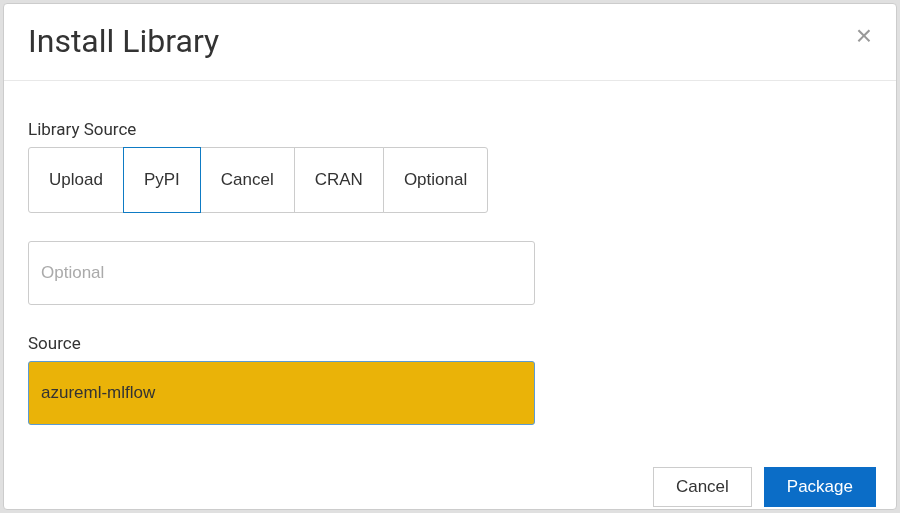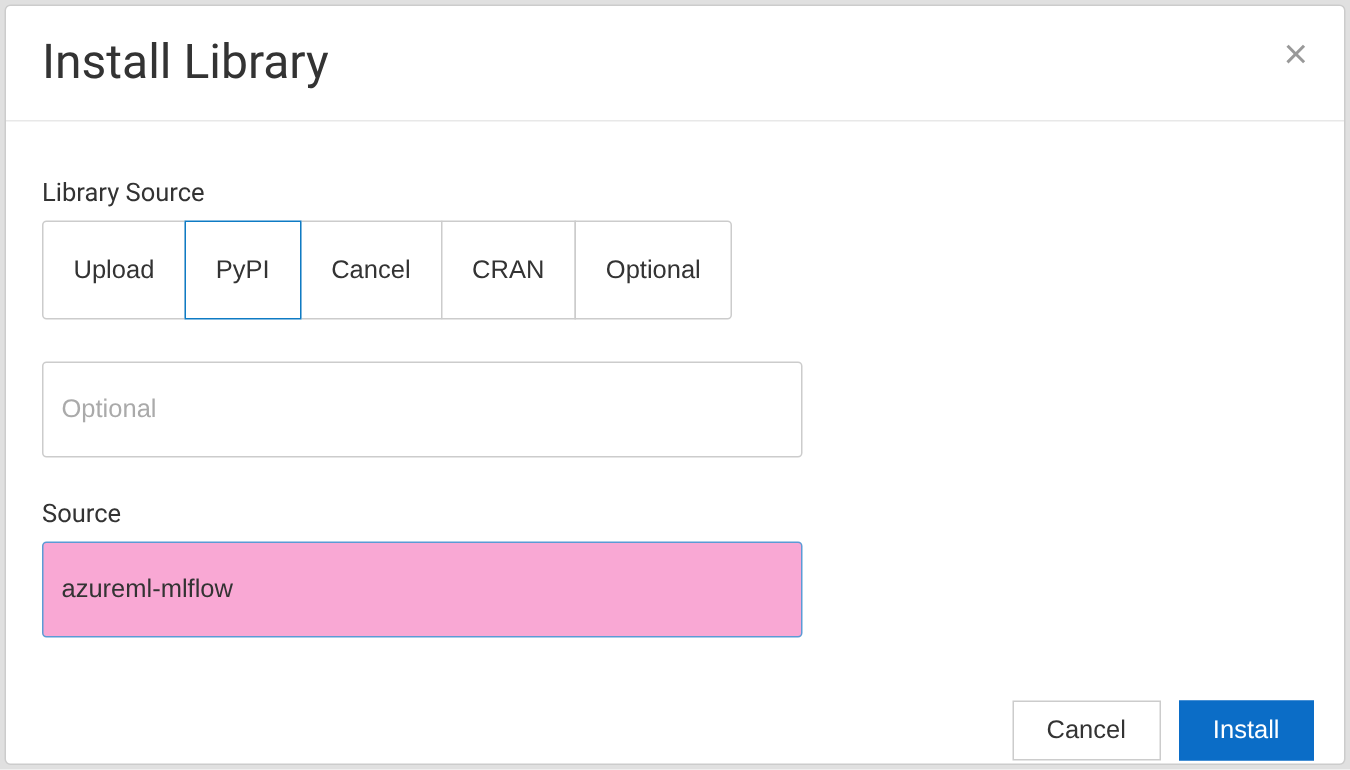--- a/index.html
+++ b/index.html
@@ -113,7 +113,7 @@
       color: #aaa;
     }
     .text-input.highlighted {
-      background: #f9a8d4;
+      background: #eab308;
       border-color: #5b9bd5;
     }
     .dialog-footer {

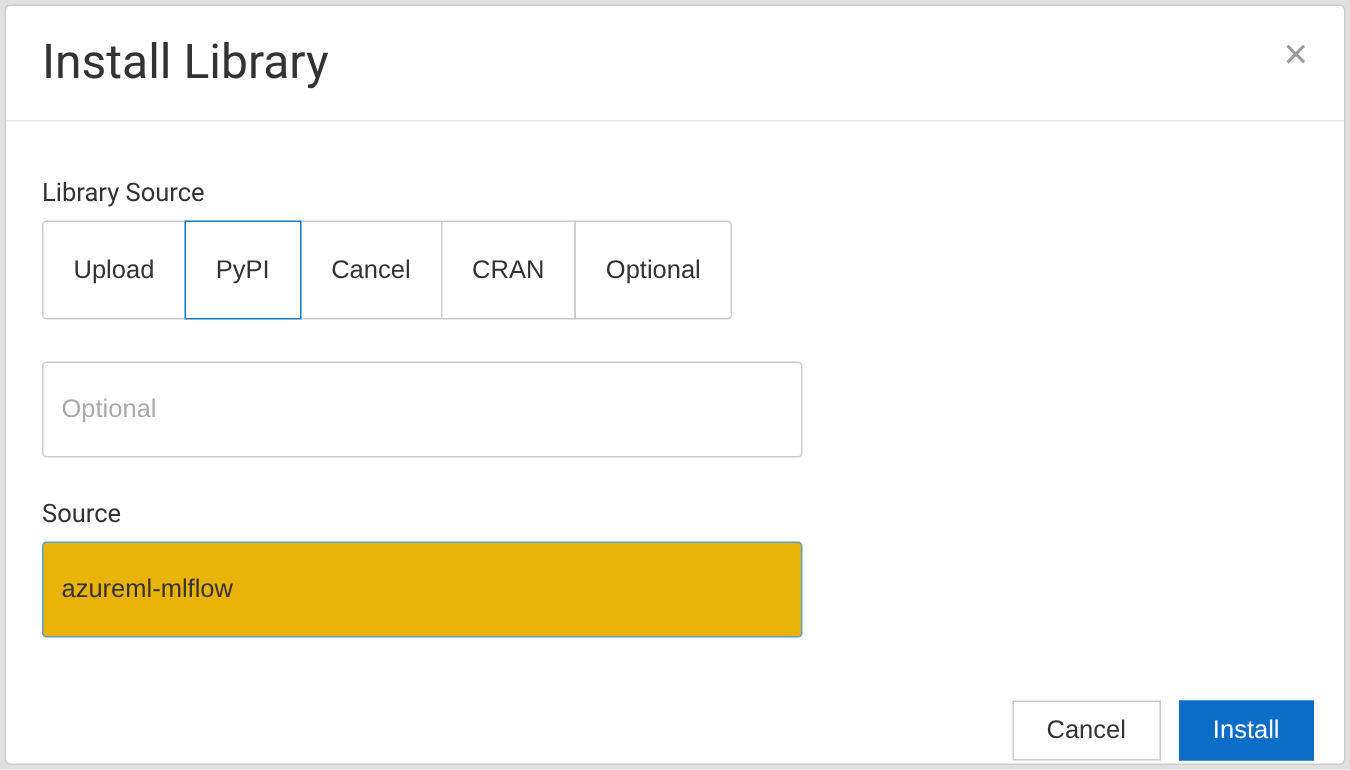--- a/index.html
+++ b/index.html
@@ -176,7 +176,7 @@
 
   <div class="dialog-footer">
     <button class="btn btn-secondary">Cancel</button>
-    <button class="btn btn-primary">Install</button>
+    <button class="btn btn-primary">Package</button>
   </div>
 </div>
 

